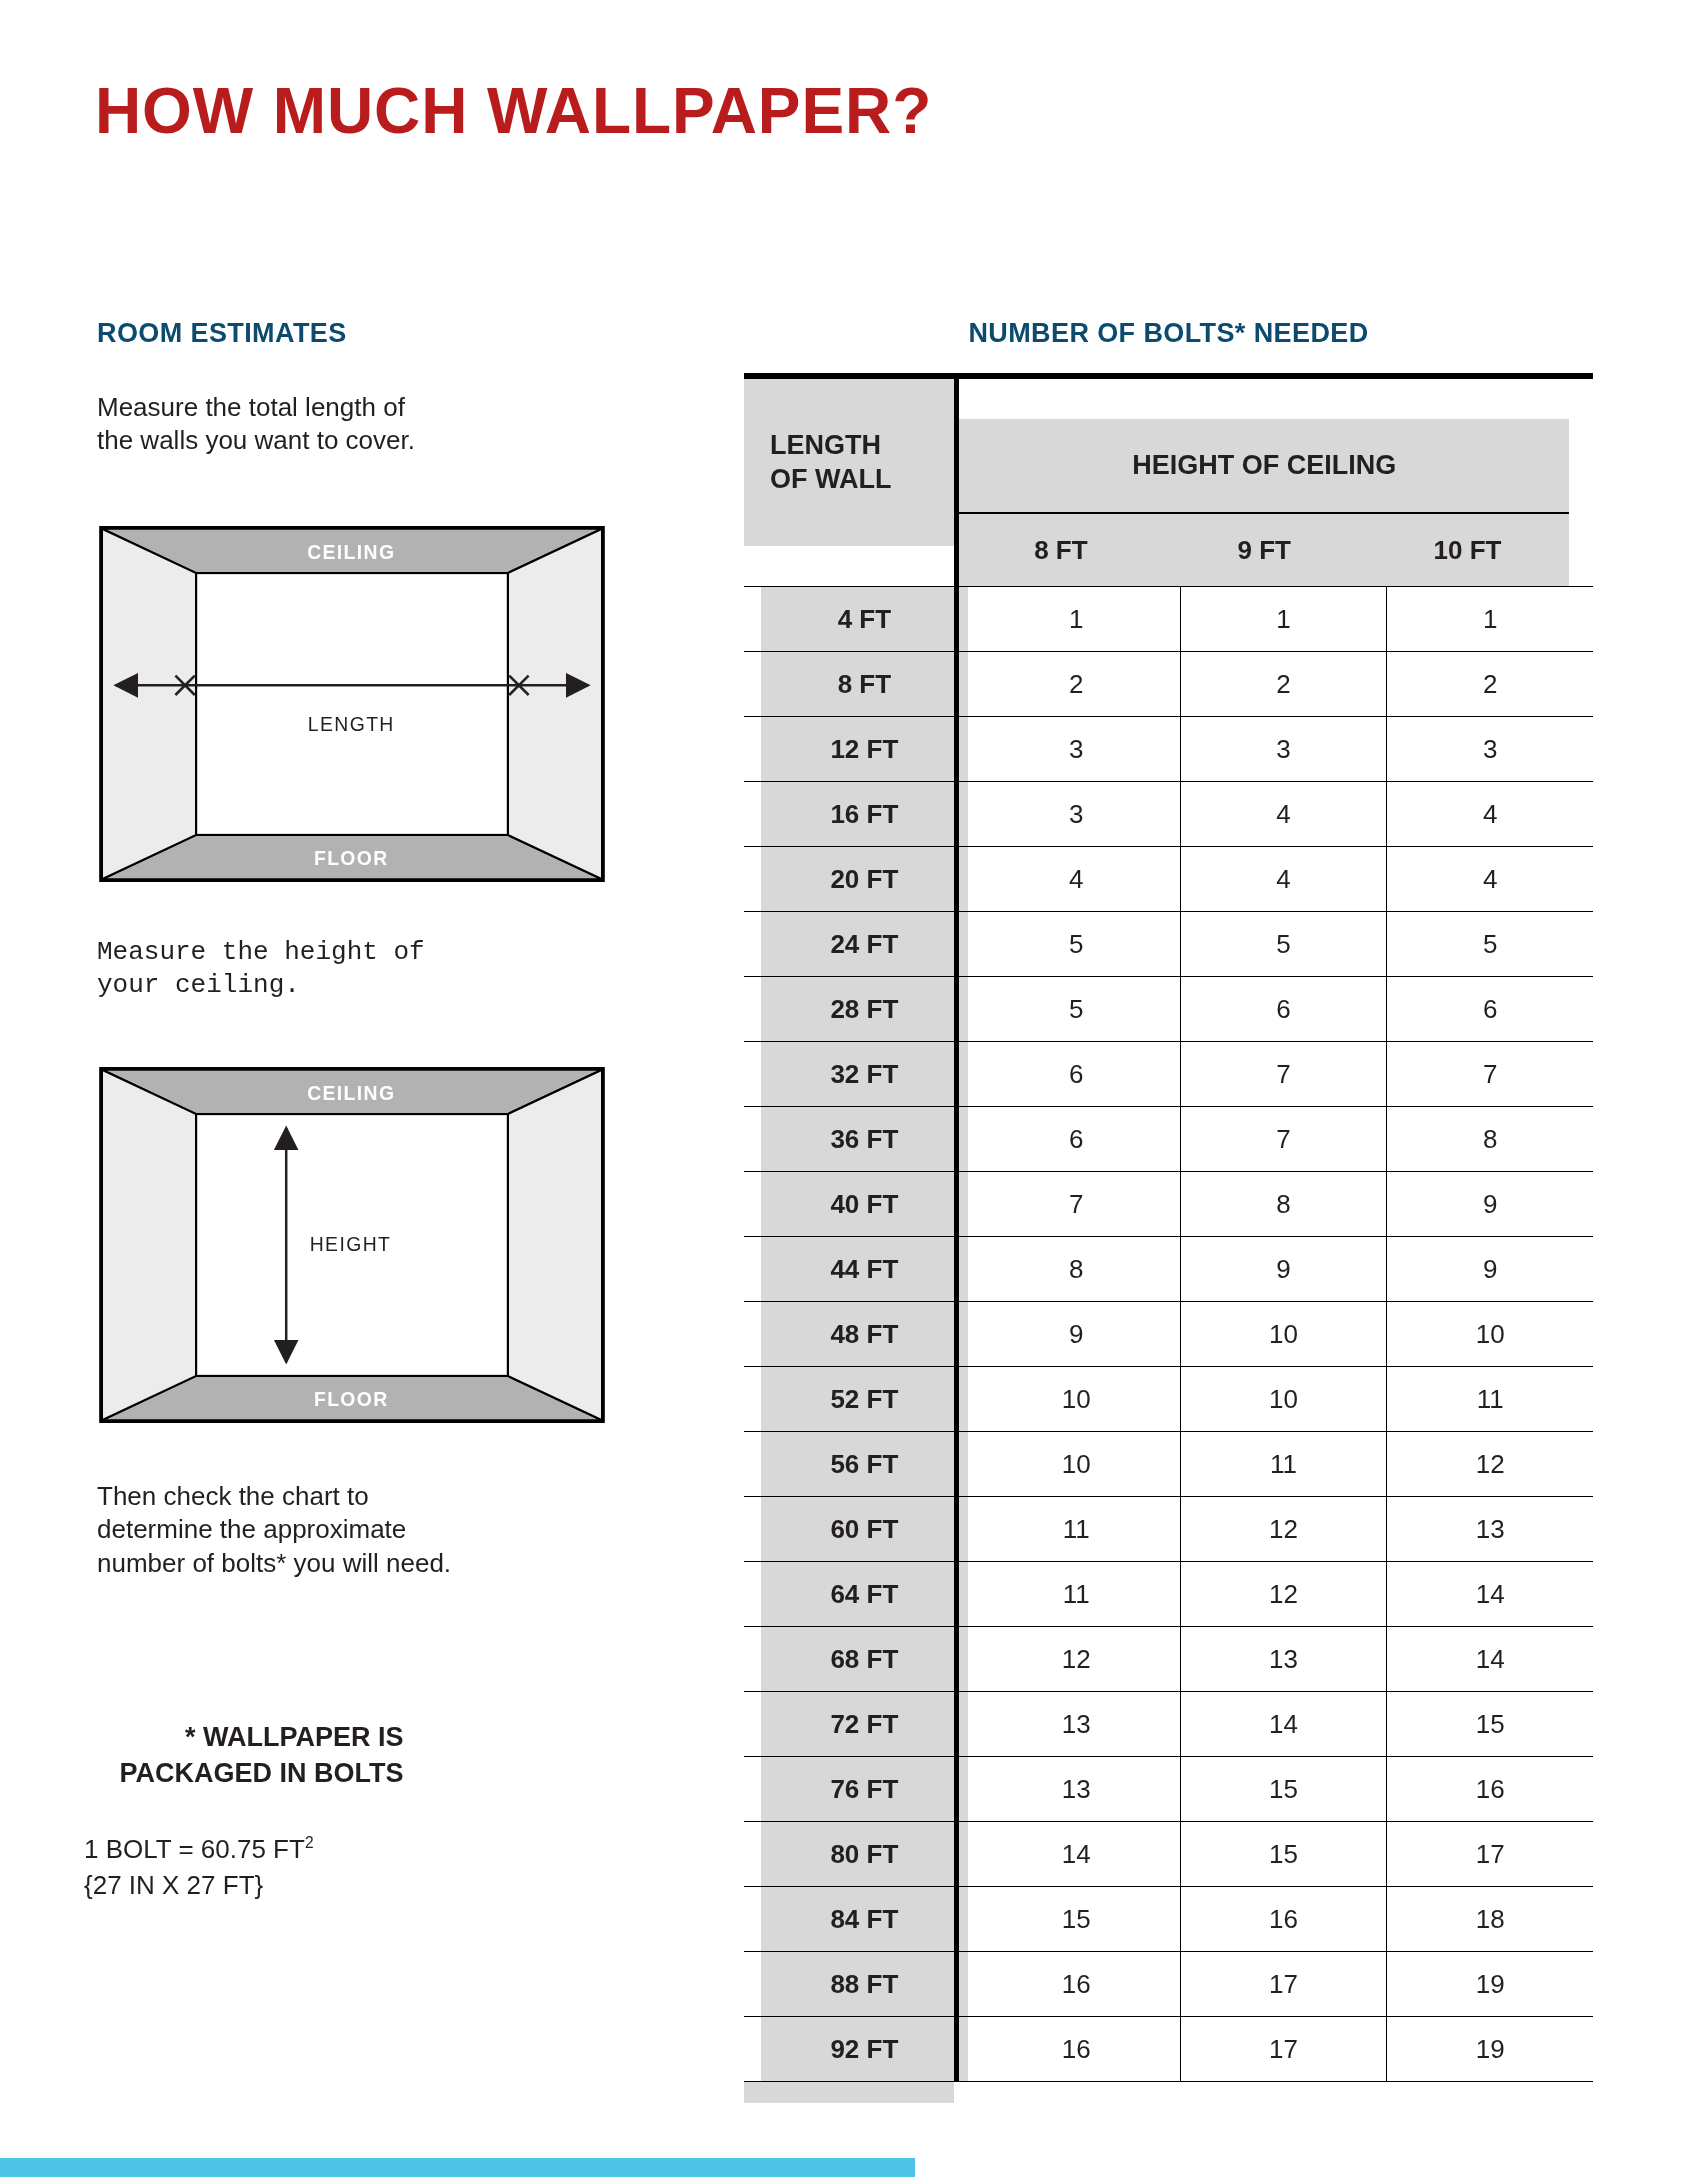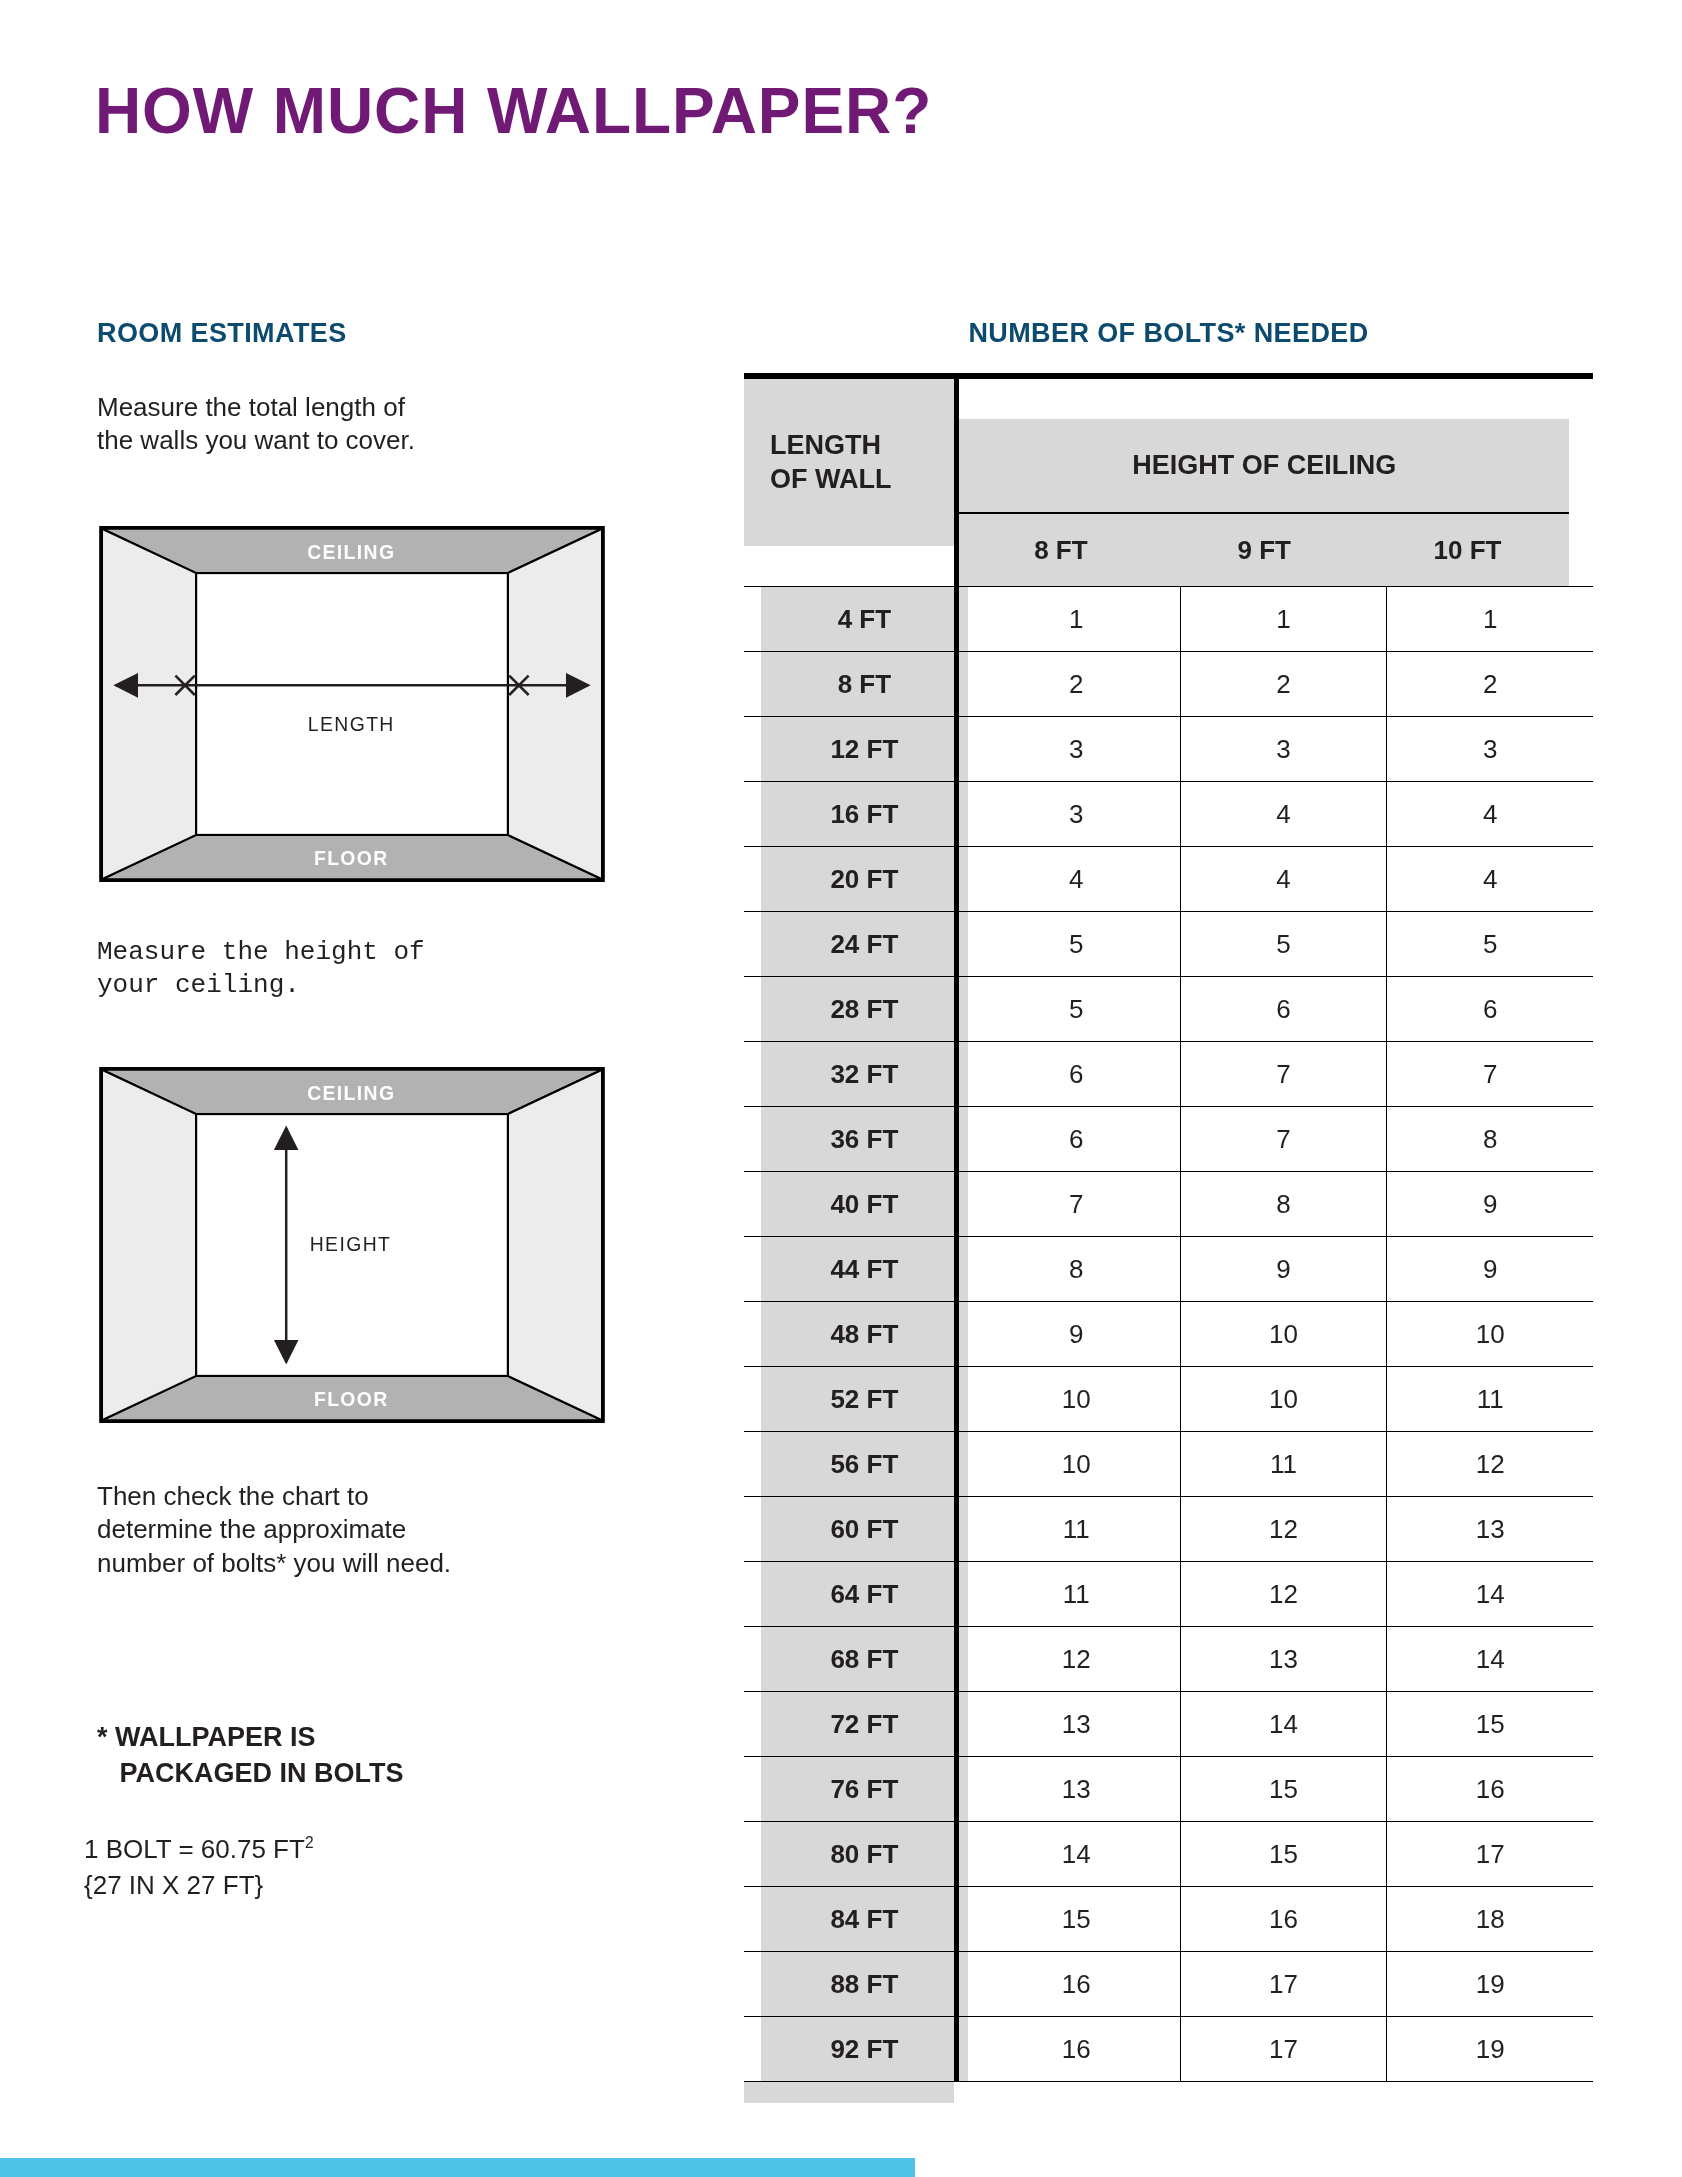--- a/index.html
+++ b/index.html
@@ -13,7 +13,7 @@
   }
   .page-title{
     position:absolute;left:95px;top:74px;
-    font-size:64px;font-weight:bold;color:#701a75;letter-spacing:0.9px;
+    font-size:64px;font-weight:bold;color:#b91c1c;letter-spacing:0.9px;
   }
   .section-heading{
     font-size:27px;font-weight:bold;color:#0c4a6e;letter-spacing:0.4px;

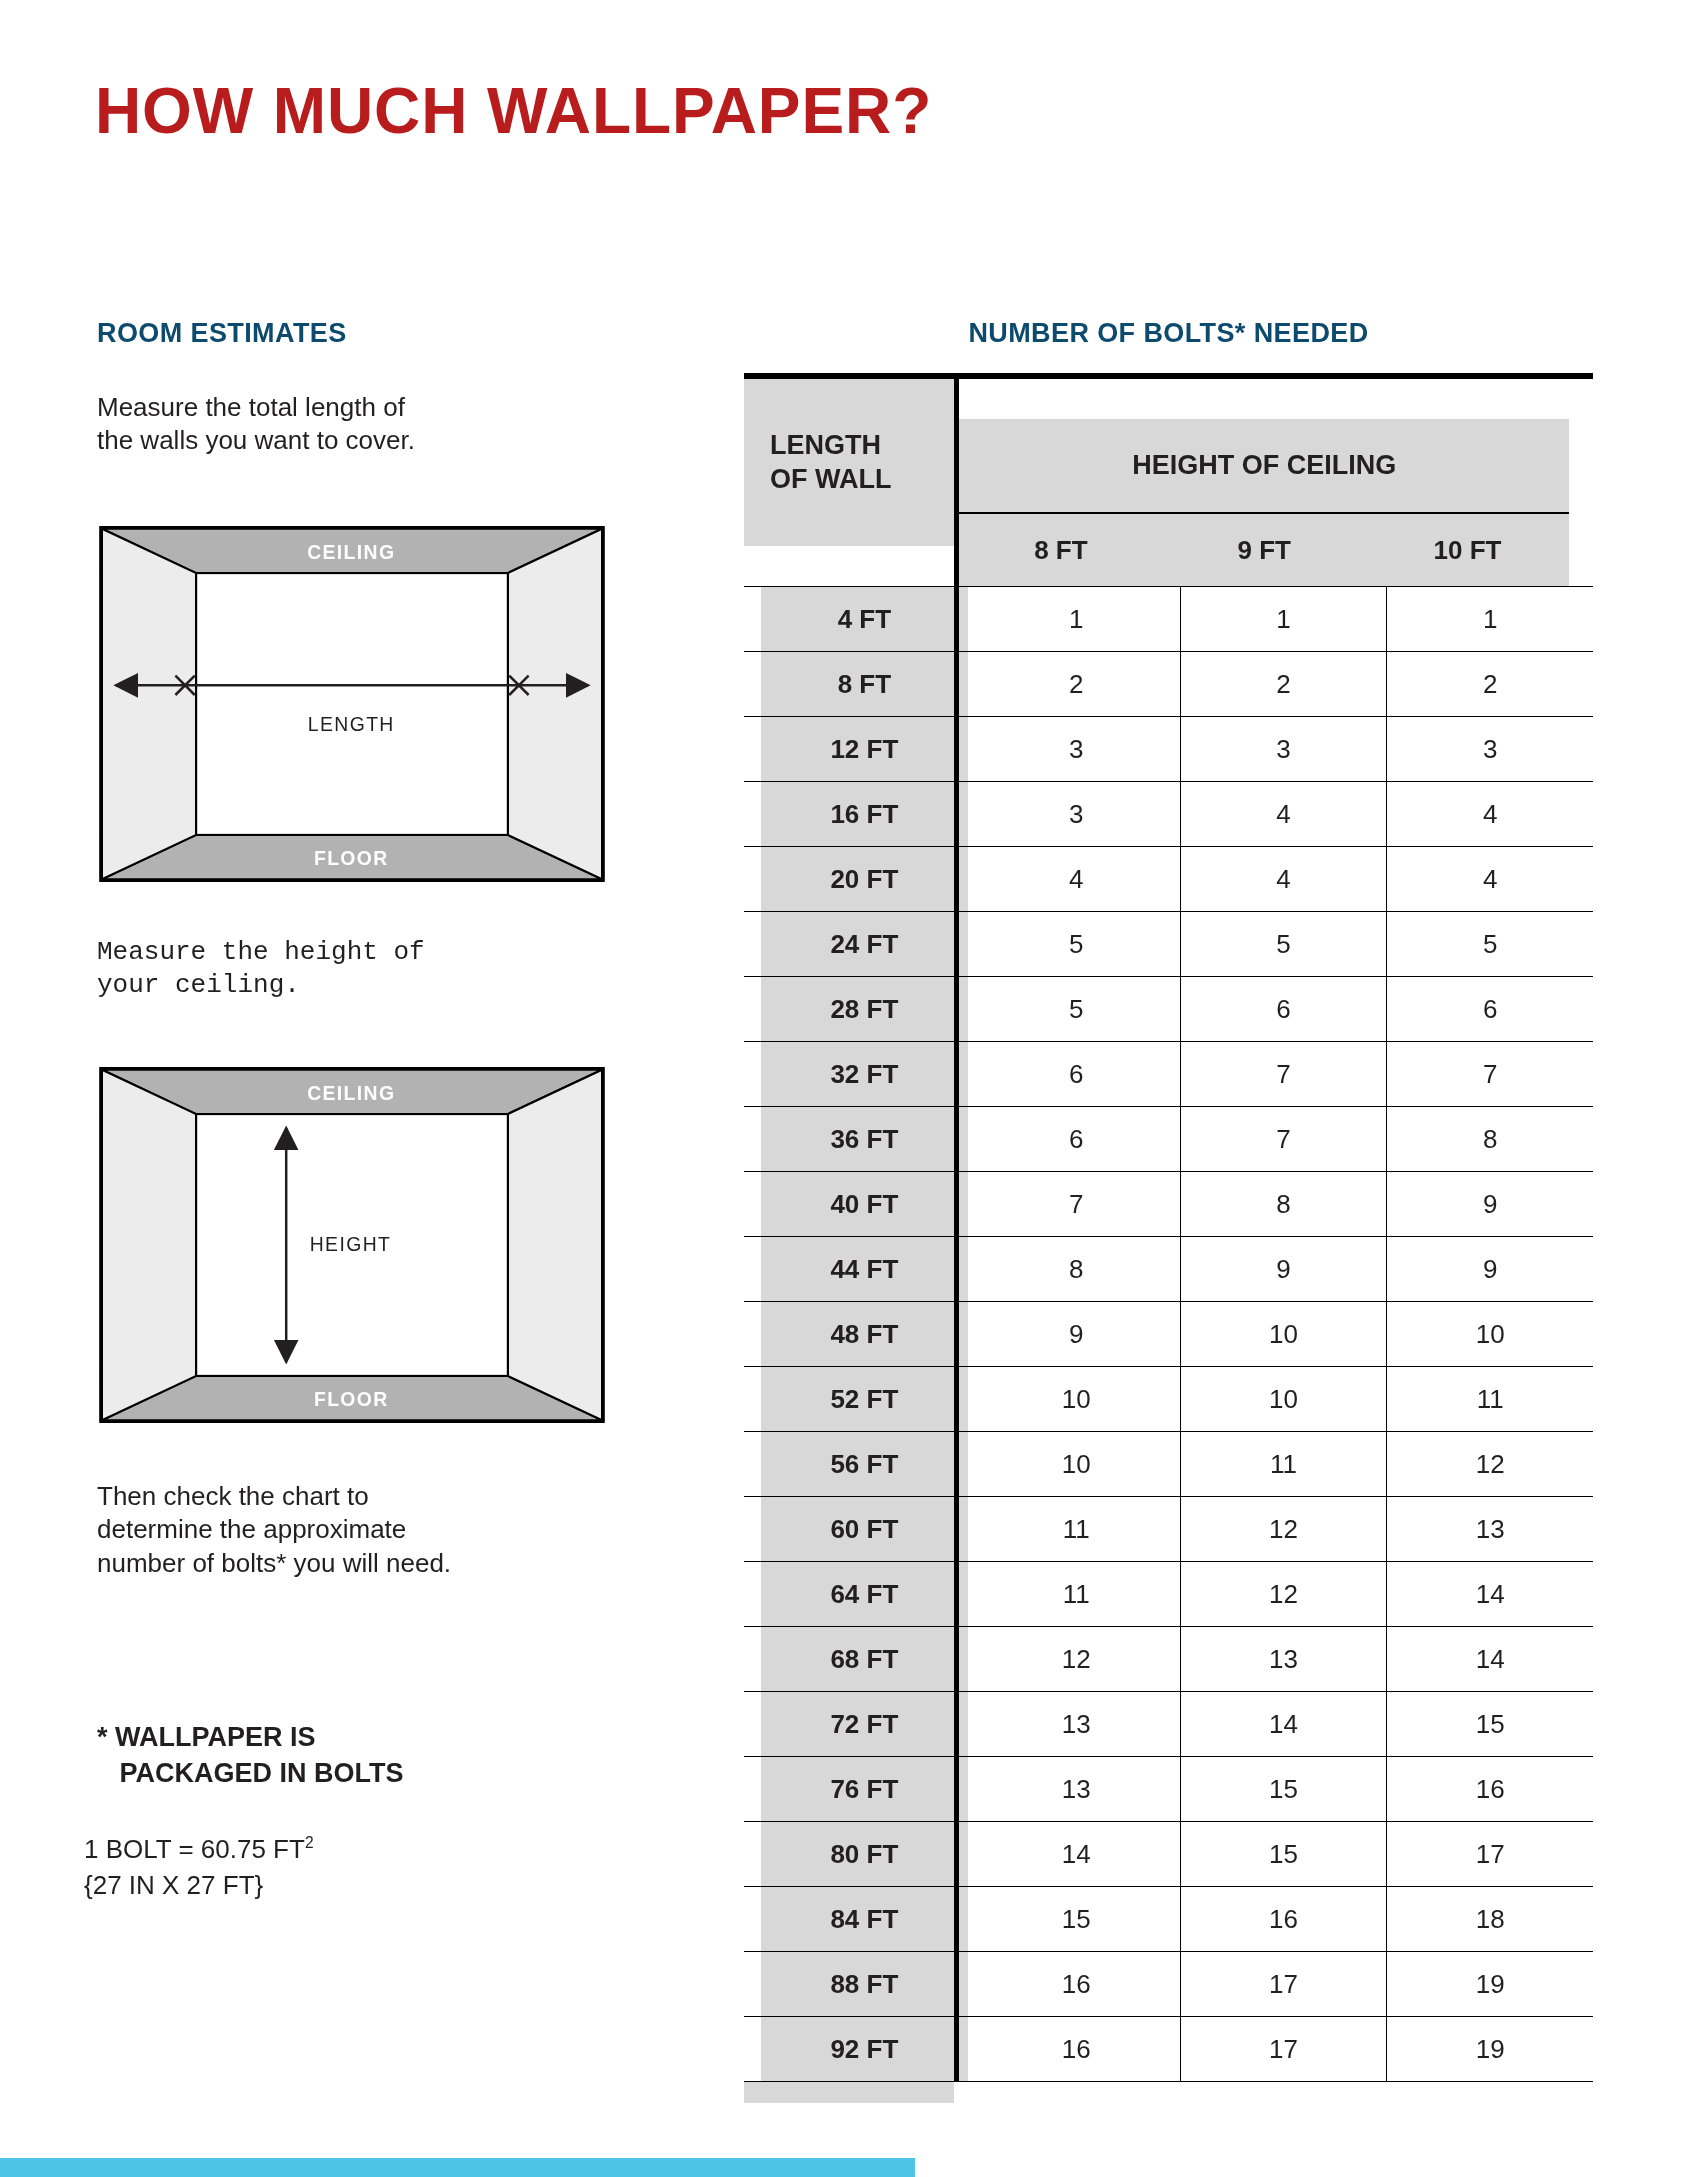--- a/index.html
+++ b/index.html
@@ -27,7 +27,7 @@
   .step3{position:absolute;left:97px;top:1480px;}
   .note-block{
     position:absolute;left:97px;top:1719px;
-    font-size:27px;font-weight:bold;line-height:1.35;
+    font-size:27px;font-weight:bold;line-height:1.35;text-align:right;
   }
   .note-line2{padding-left:22.5px;}
   .bolt-block{

